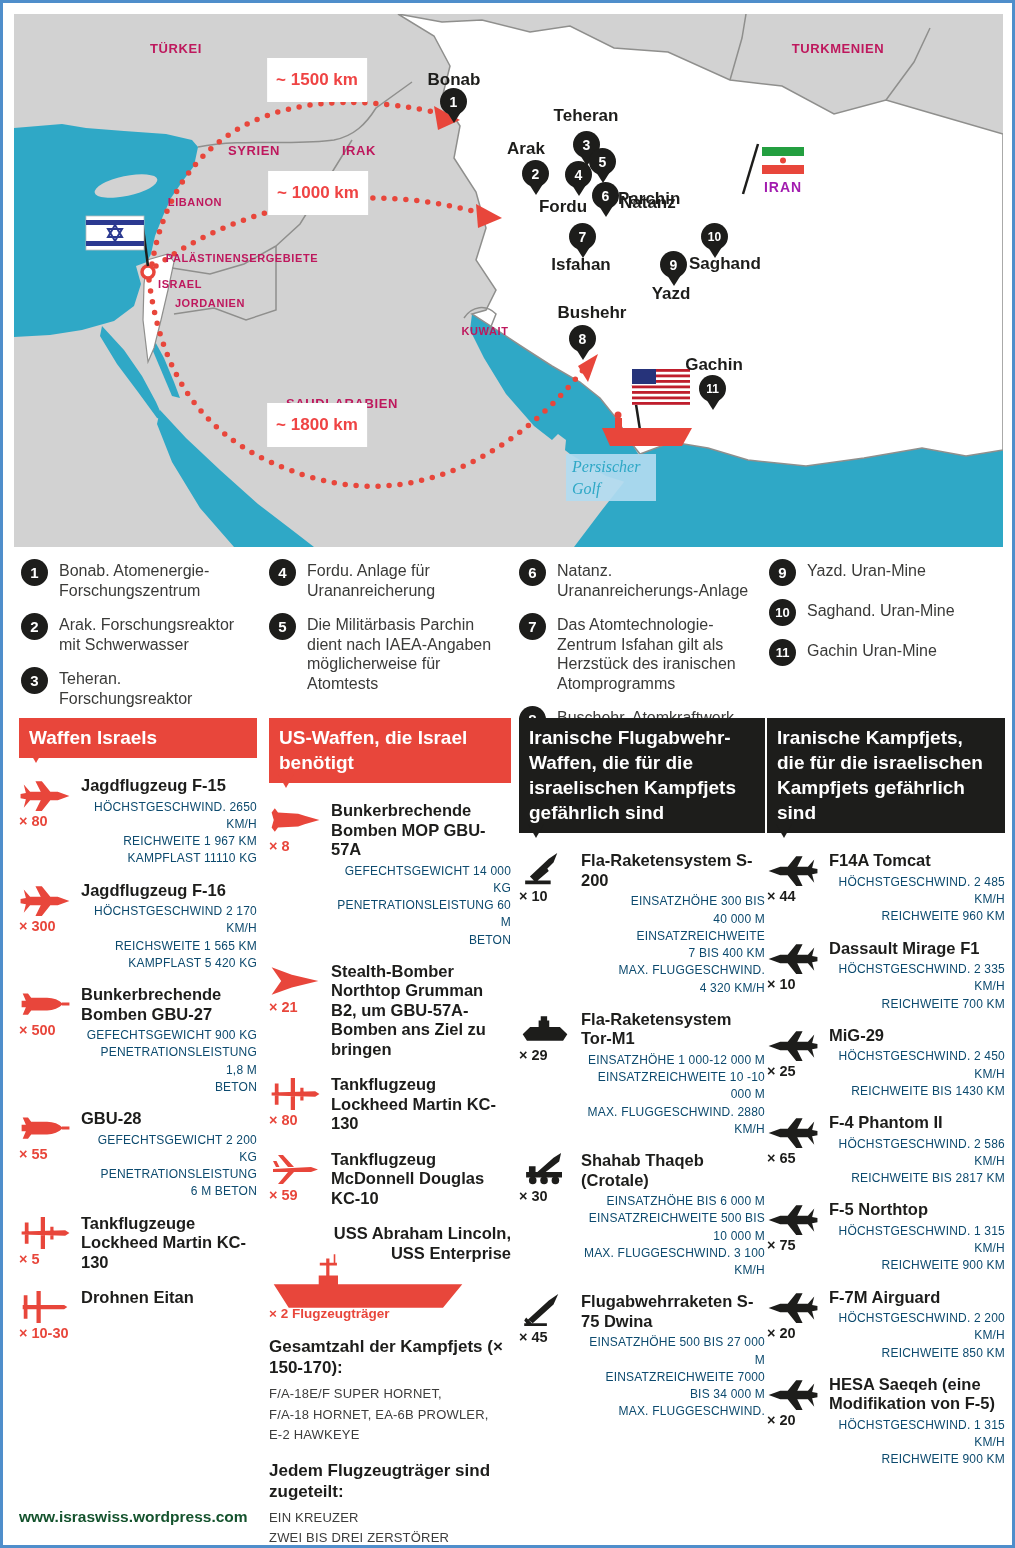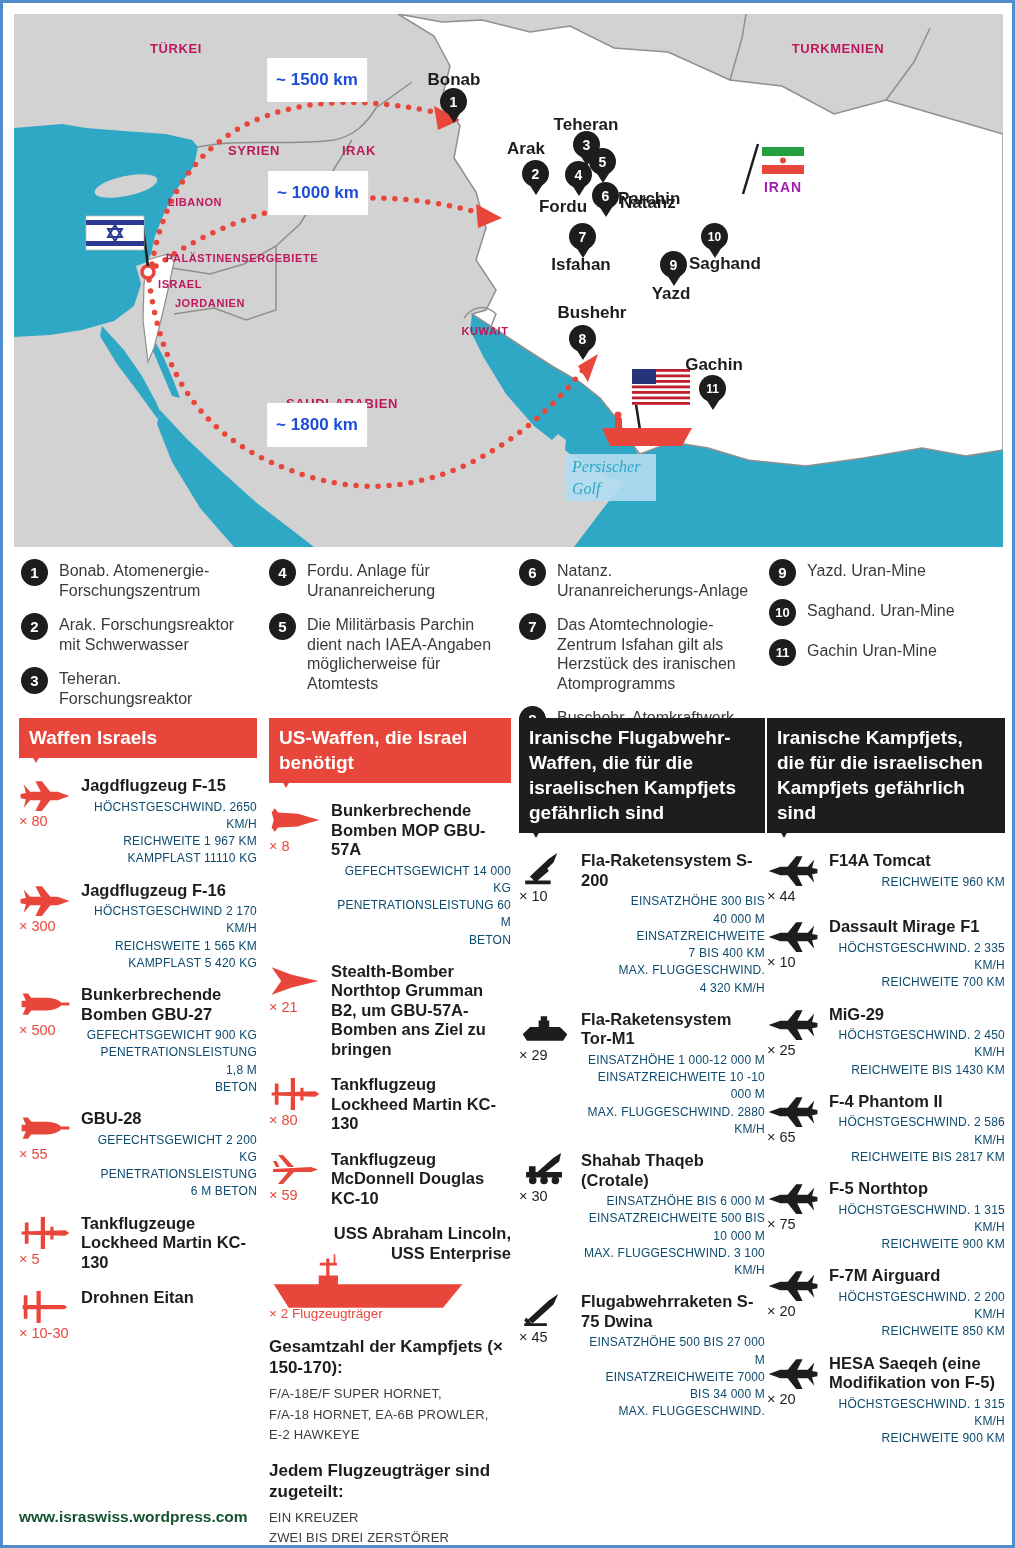--- a/index.html
+++ b/index.html
@@ -13,7 +13,7 @@
     font-size:13px;letter-spacing:.6px;white-space:nowrap;z-index:2;}
   .country-label.small{font-size:11px;}
   .distance-label{position:absolute;transform:translate(-50%,-50%);background:#fff;padding:12px 9px;
-    font-weight:700;font-size:17px;color:#1d4ed8;white-space:nowrap;z-index:4;}
+    font-weight:700;font-size:17px;color:#ef4444;white-space:nowrap;z-index:4;}
   .map-pin{position:absolute;width:27px;height:27px;margin:-14px 0 0 -14px;background:#1d1d1b;border-radius:50%;
     color:#fff;font-size:14px;font-weight:700;display:flex;align-items:center;justify-content:center;z-index:5;}
   .map-pin::after{content:'';position:absolute;top:100%;left:50%;margin-top:-3px;transform:translateX(-50%);

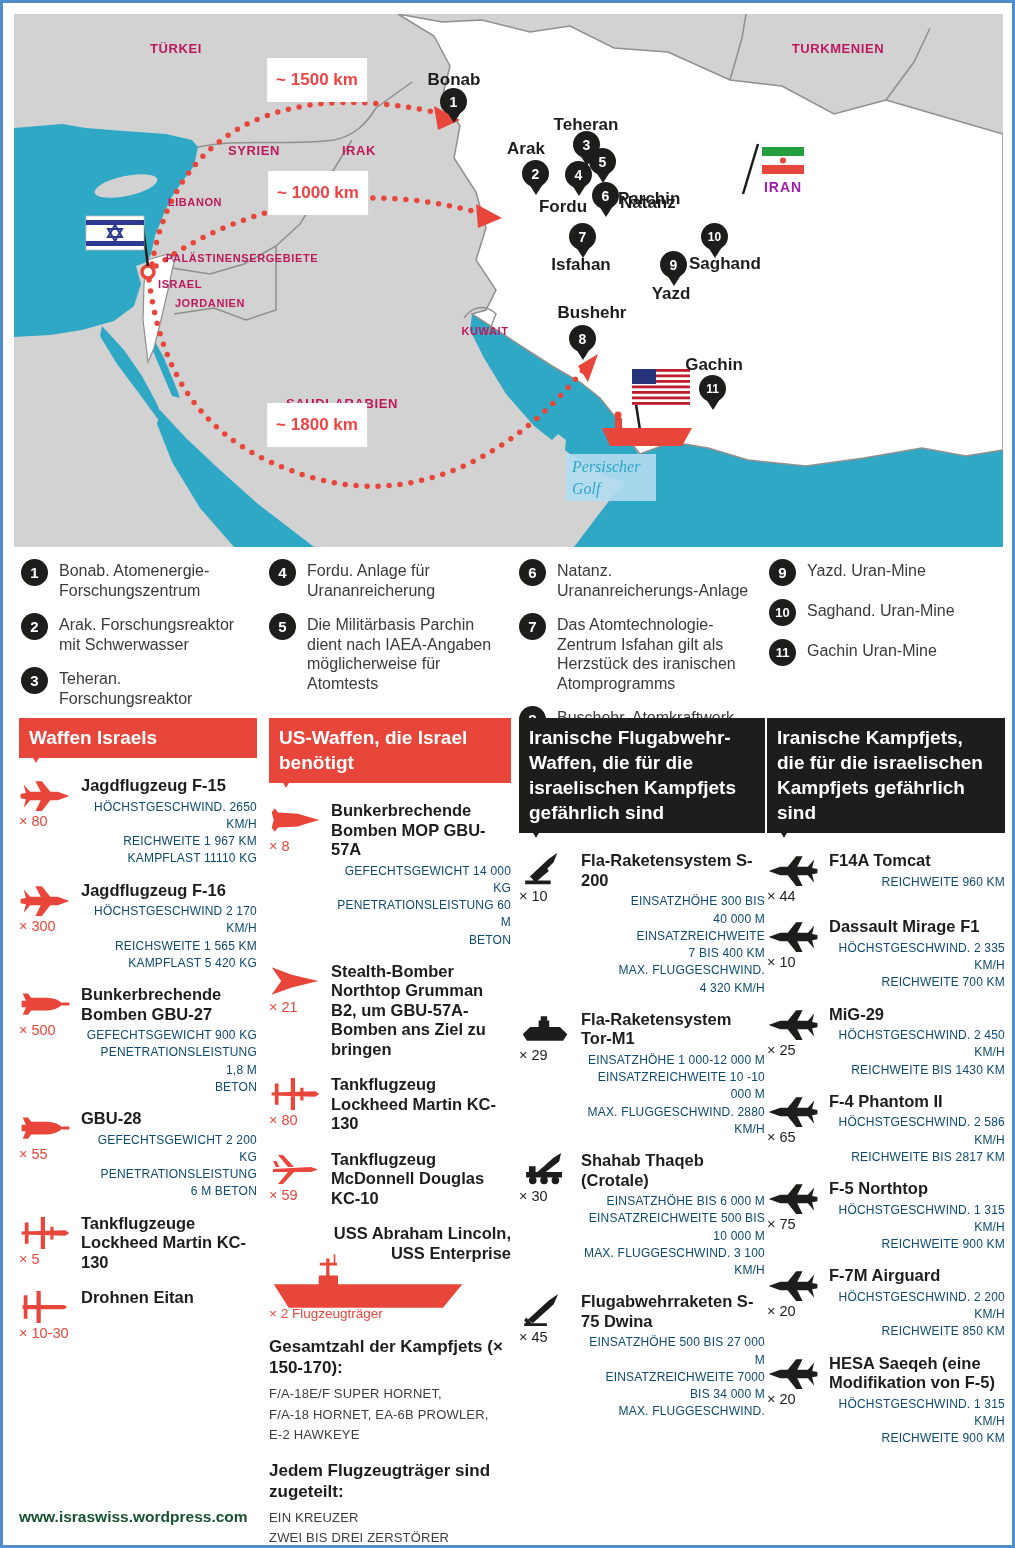--- a/index.html
+++ b/index.html
@@ -187,7 +187,7 @@
       <div class="map-pin" style="left: 522px; top: 160px;">2</div>
       <div class="pin-label center" style="left: 512px; top: 135px; text-align: center;">Arak</div>
       <div class="map-pin" style="left: 573px; top: 131px;">3</div>
-      <div class="pin-label center" style="left: 572px; top: 111px;">Teheran</div>
+      <div class="pin-label center" style="left: 572px; top: 102px;">Teheran</div>
       <div class="map-pin" style="left: 565px; top: 161px;">4</div>
       <div class="pin-label center" style="left: 549px; top: 193px;">Fordu</div>
       <div class="map-pin" style="left: 589px; top: 148px;">5</div>

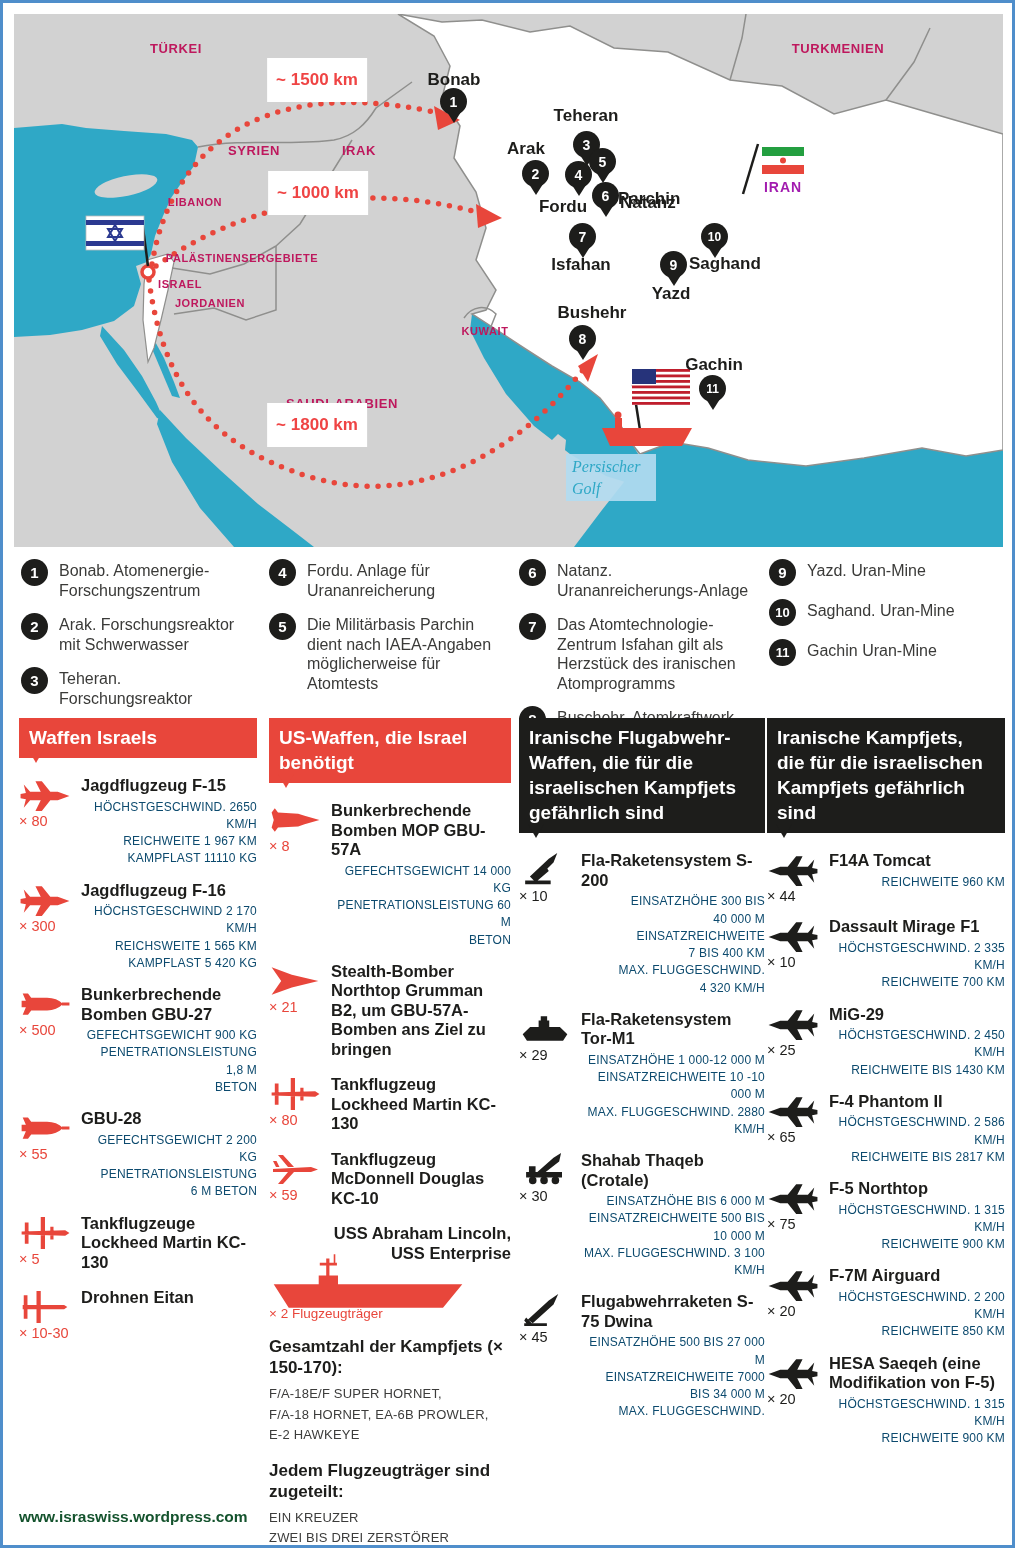--- a/index.html
+++ b/index.html
@@ -57,7 +57,7 @@
   .wcol.black .witem-iconbox{color:#1d1d1b;}
   .witem-iconbox svg{width:52px;height:34px;display:block;}
   .witem-iconbox svg.flip{transform:scaleX(-1);}
-  .witem-count{font-size:14.5px;font-weight:400;margin-top:1px;white-space:nowrap;}
+  .witem-count{font-size:14.5px;font-weight:700;margin-top:1px;white-space:nowrap;}
   .wcol.red .witem-count{color:#e8463b;}
   .wcol.black .witem-count{color:#1d1d1b;}
   .witem-body{flex:1;min-width:0;}

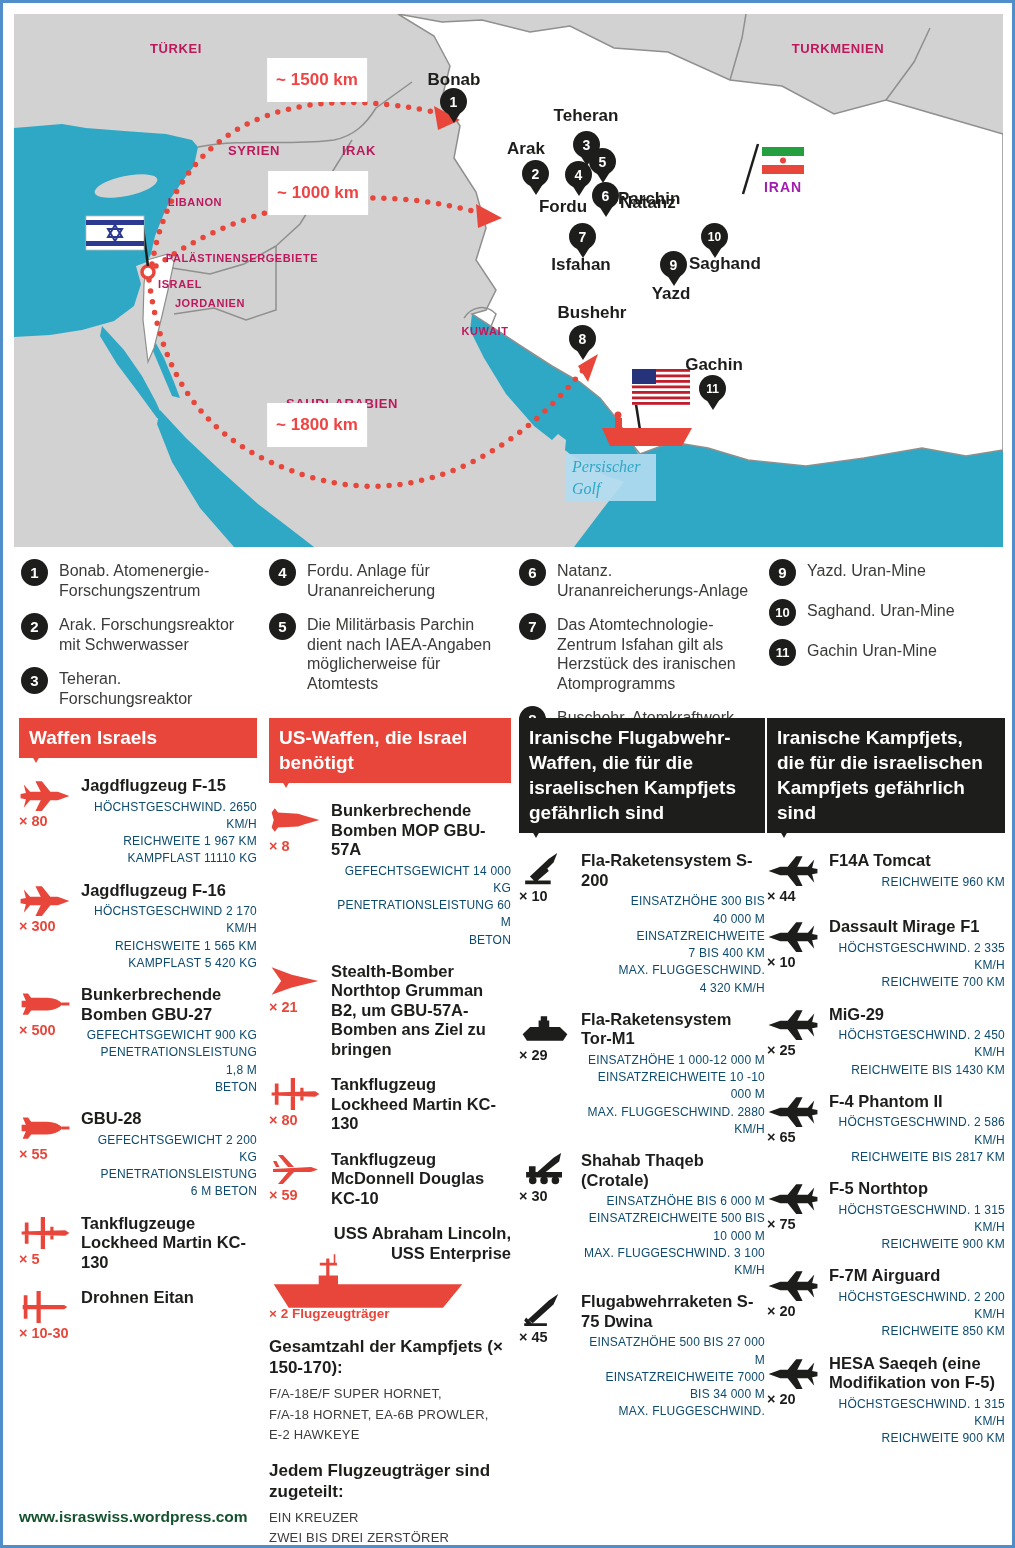--- a/index.html
+++ b/index.html
@@ -522,6 +522,7 @@
           </div>
           <div class="witem-body">
             <div class="witem-name">F14A Tomcat</div>
+            <div class="witem-spec">HÖCHSTGESCHWIND. 2 485 KM/H</div>
             <div class="witem-spec">REICHWEITE 960 KM</div>
           </div>
         </div>

